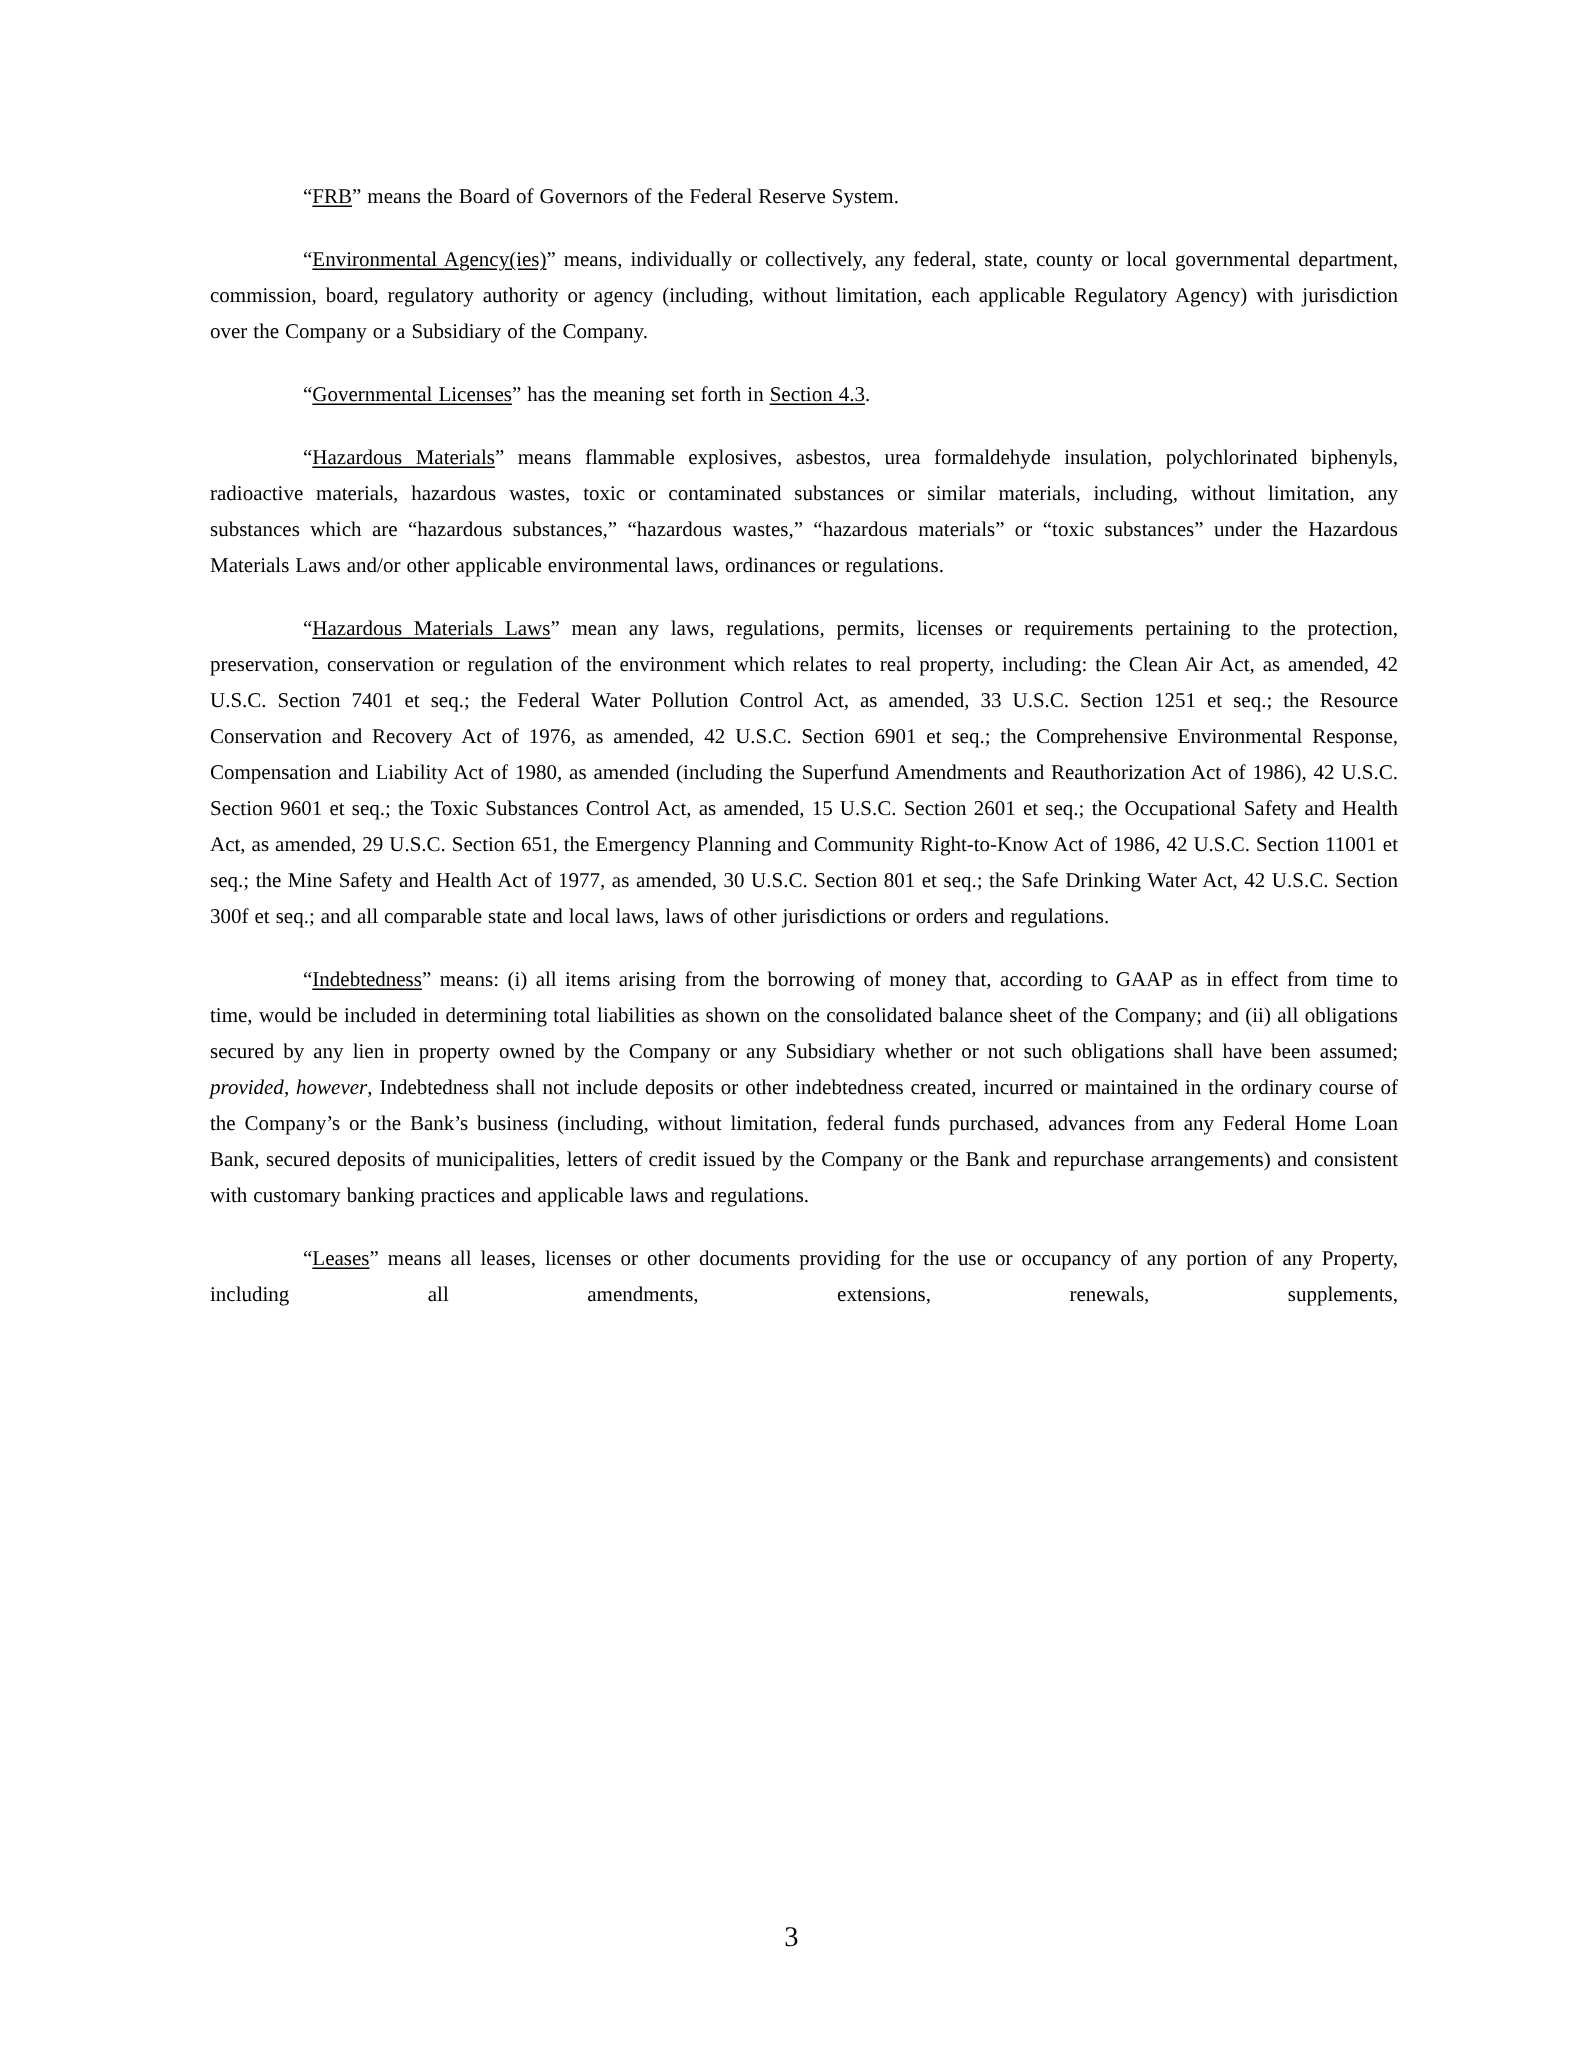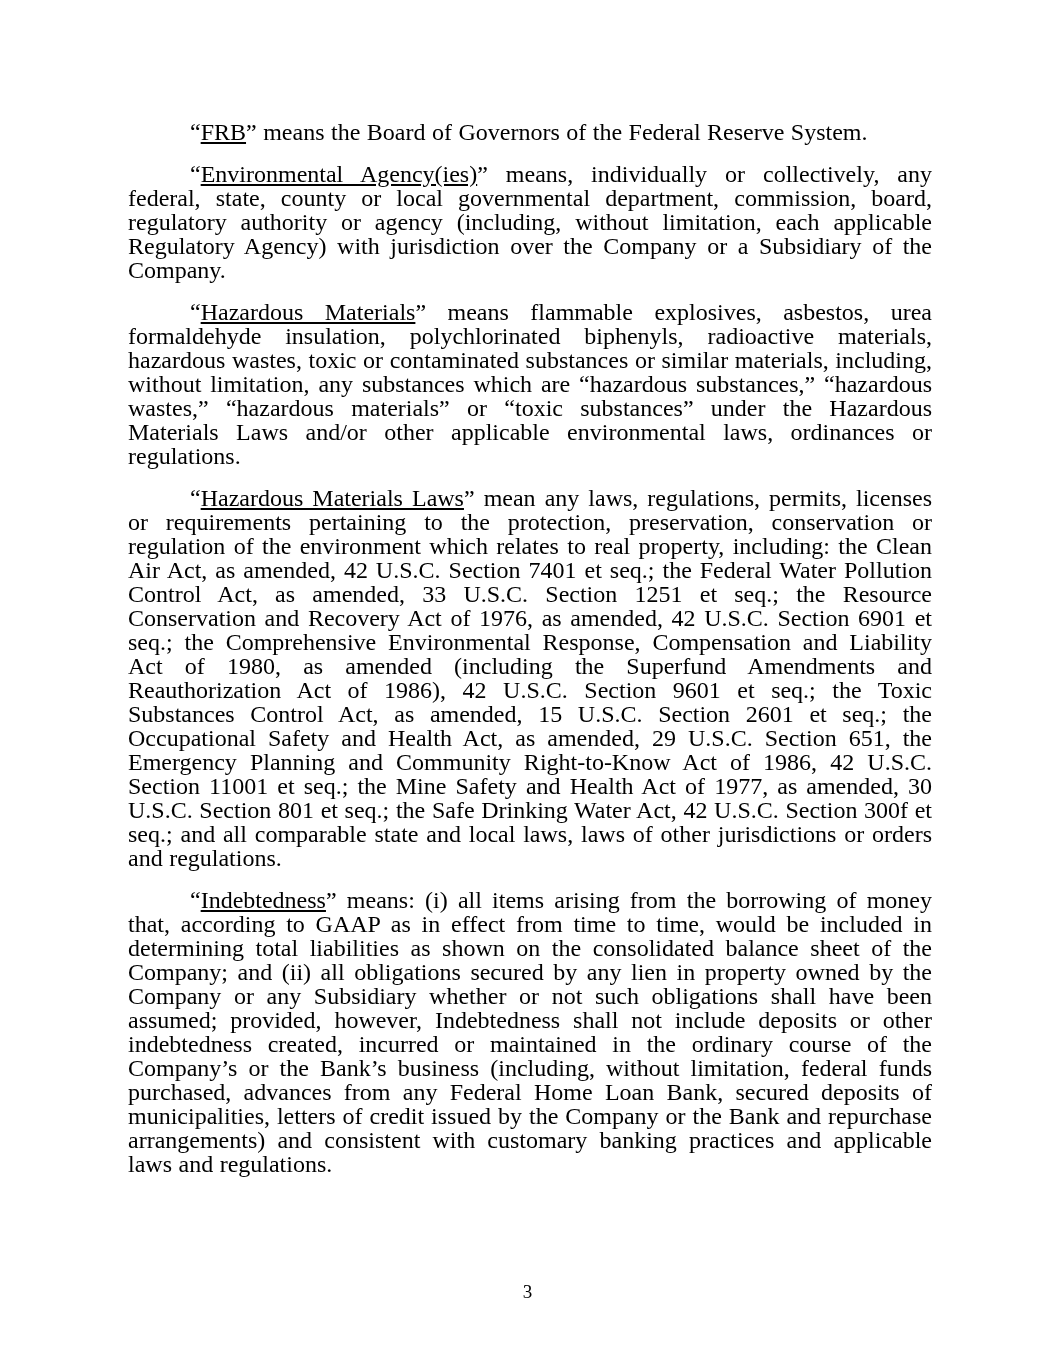--- a/index.html
+++ b/index.html
@@ -23,10 +23,10 @@
     width: 808px;
   }
   p.para {
-    margin: 0 0 18px 4px;
+    margin: 0 0 18px 16px;
     text-indent: 62px;
     text-align: justify;
-    font-size: 24px;
+    font-size: 14px;
     line-height: 24px;
     word-spacing: 0.5px;
   }

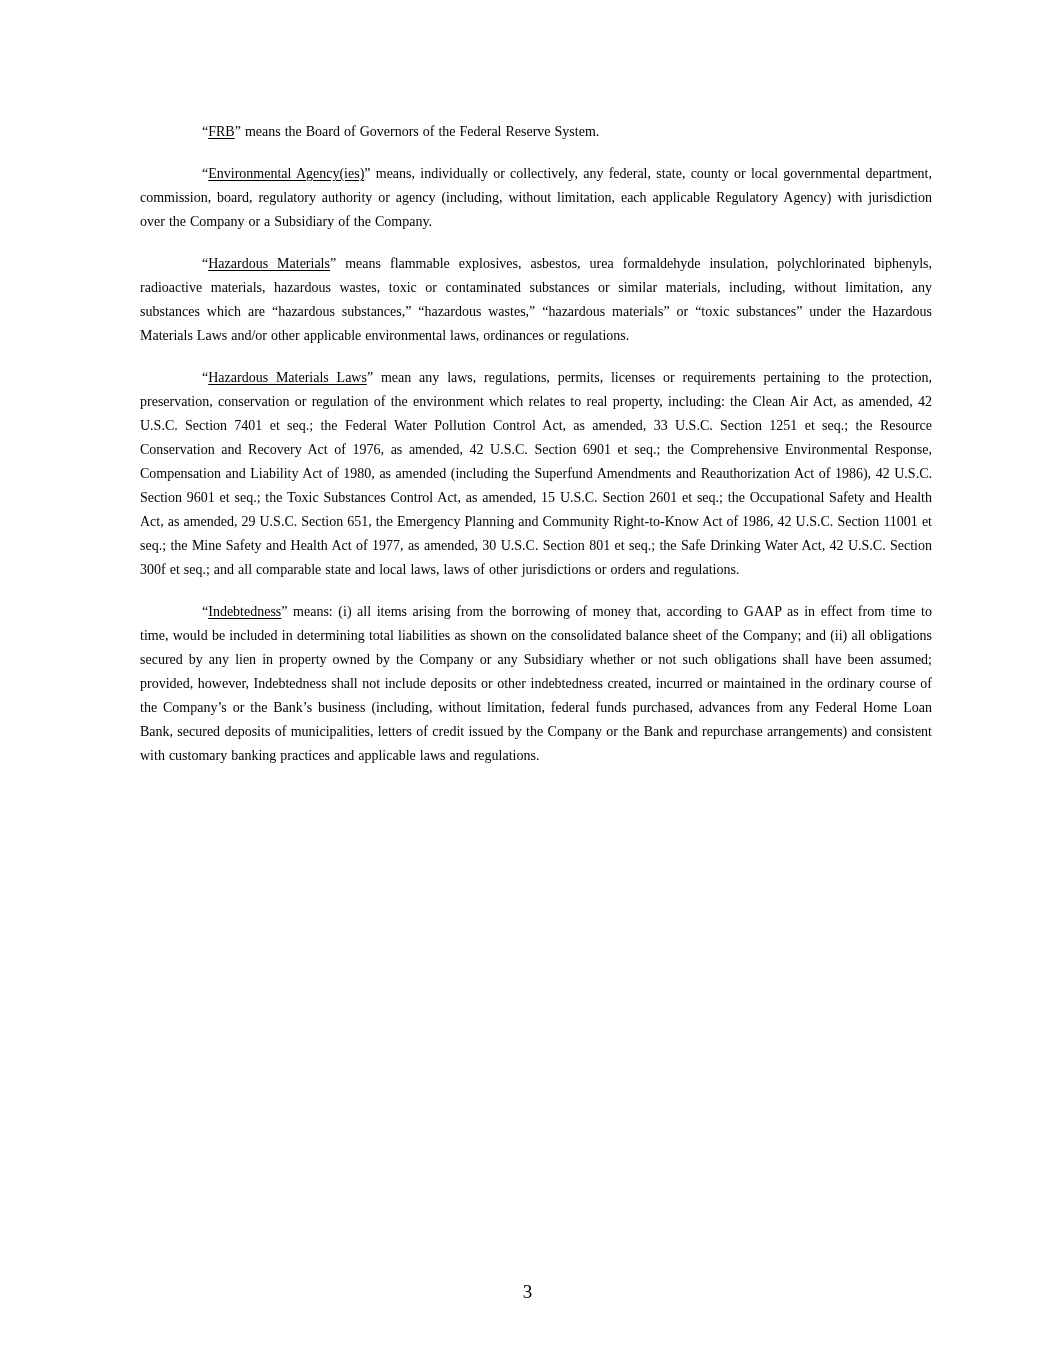--- a/index.html
+++ b/index.html
@@ -51,6 +51,7 @@
   <div class="content">
       <p class="para"><span>“</span><span class="u">FRB</span><span>” means the Board of Governors of the Federal Reserve System.</span></p>
       <p class="para"><span>“</span><span class="u">Environmental Agency(ies)</span><span>” means, individually or collectively, any federal, state, county or local governmental department, commission, board, regulatory authority or agency (including, without limitation, each applicable Regulatory Agency) with jurisdiction over the Company or a Subsidiary of the Company.</span></p>
+      <p class="para"><span>“</span><span class="u">Governmental Licenses</span><span>” has the meaning set forth in </span><span class="u">Section 4.3</span><span>.</span></p>
       <p class="para"><span>“</span><span class="u">Hazardous Materials</span><span>” means flammable explosives, asbestos, urea formaldehyde insulation, polychlorinated biphenyls, radioactive materials, hazardous wastes, toxic or contaminated substances or similar materials, including, without limitation, any substances which are “hazardous substances,” “hazardous wastes,” “hazardous materials” or “toxic substances” under the Hazardous Materials Laws and/or other applicable environmental laws, ordinances or regulations.</span></p>
       <p class="para"><span>“</span><span class="u">Hazardous Materials Laws</span><span>” mean any laws, regulations, permits, licenses or requirements pertaining to the protection, preservation, conservation or regulation of the environment which relates to real property, including: the Clean Air Act, as amended, 42 U.S.C. Section 7401 et seq.; the Federal Water Pollution Control Act, as amended, 33 U.S.C. Section 1251 et seq.; the Resource Conservation and Recovery Act of 1976, as amended, 42 U.S.C. Section 6901 et seq.; the Comprehensive Environmental Response, Compensation and Liability Act of 1980, as amended (including the Superfund Amendments and Reauthorization Act of 1986), 42 U.S.C. Section 9601 et seq.; the Toxic Substances Control Act, as amended, 15 U.S.C. Section 2601 et seq.; the Occupational Safety and Health Act, as amended, 29 U.S.C. Section 651, the Emergency Planning and Community Right-to-Know Act of 1986, 42 U.S.C. Section 11001 et seq.; the Mine Safety and Health Act of 1977, as amended, 30 U.S.C. Section 801 et seq.; the Safe Drinking Water Act, 42 U.S.C. Section 300f et seq.; and all comparable state and local laws, laws of other jurisdictions or orders and regulations.</span></p>
       <p class="para"><span>“</span><span class="u">Indebtedness</span><span>” means: (i) all items arising from the borrowing of money that, according to GAAP as in effect from time to time, would be included in determining total liabilities as shown on the consolidated balance sheet of the Company; and (ii) all obligations secured by any lien in property owned by the Company or any Subsidiary whether or not such obligations shall have been assumed; </span><span class="i">provided</span><span>, </span><span class="i">however</span><span>, Indebtedness shall not include deposits or other indebtedness created, incurred or maintained in the ordinary course of the Company’s or the Bank’s business (including, without limitation, federal funds purchased, advances from any Federal Home Loan Bank, secured deposits of municipalities, letters of credit issued by the Company or the Bank and repurchase arrangements) and consistent with customary banking practices and applicable laws and regulations.</span></p>

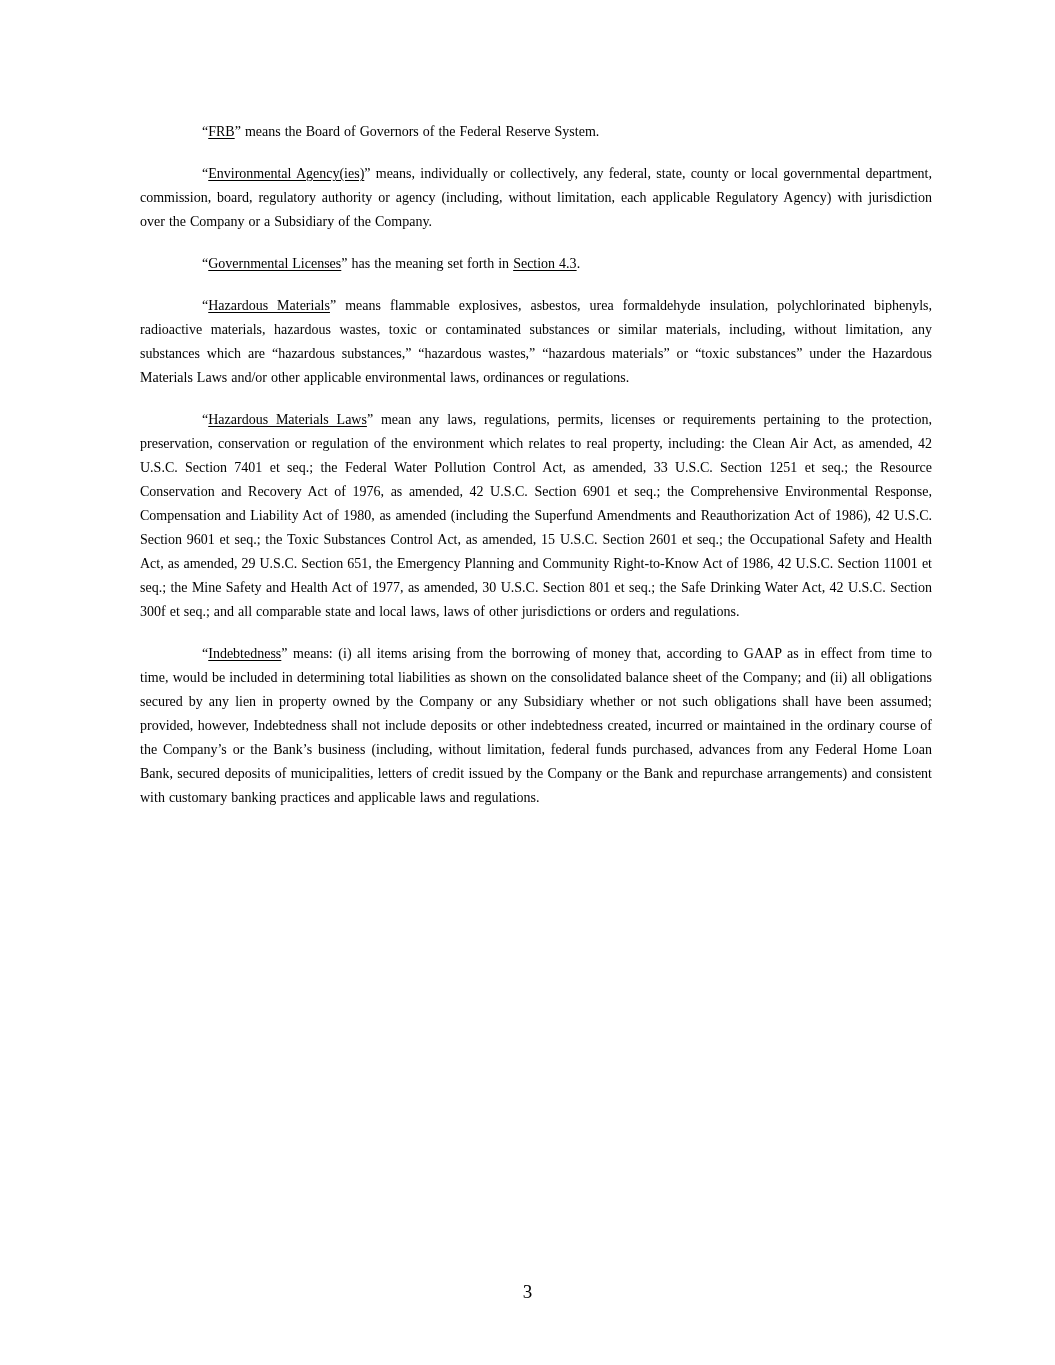--- a/index.html
+++ b/index.html
@@ -33,7 +33,7 @@
   p.para:last-child { margin-bottom: 0; }
   p.justify-last { text-align-last: justify; }
   .u { text-decoration: underline; text-underline-offset: 2px; }
-  .i { }
+  .i { font-style: italic; }
   .footer {
     position: absolute;
     top: 1281px;

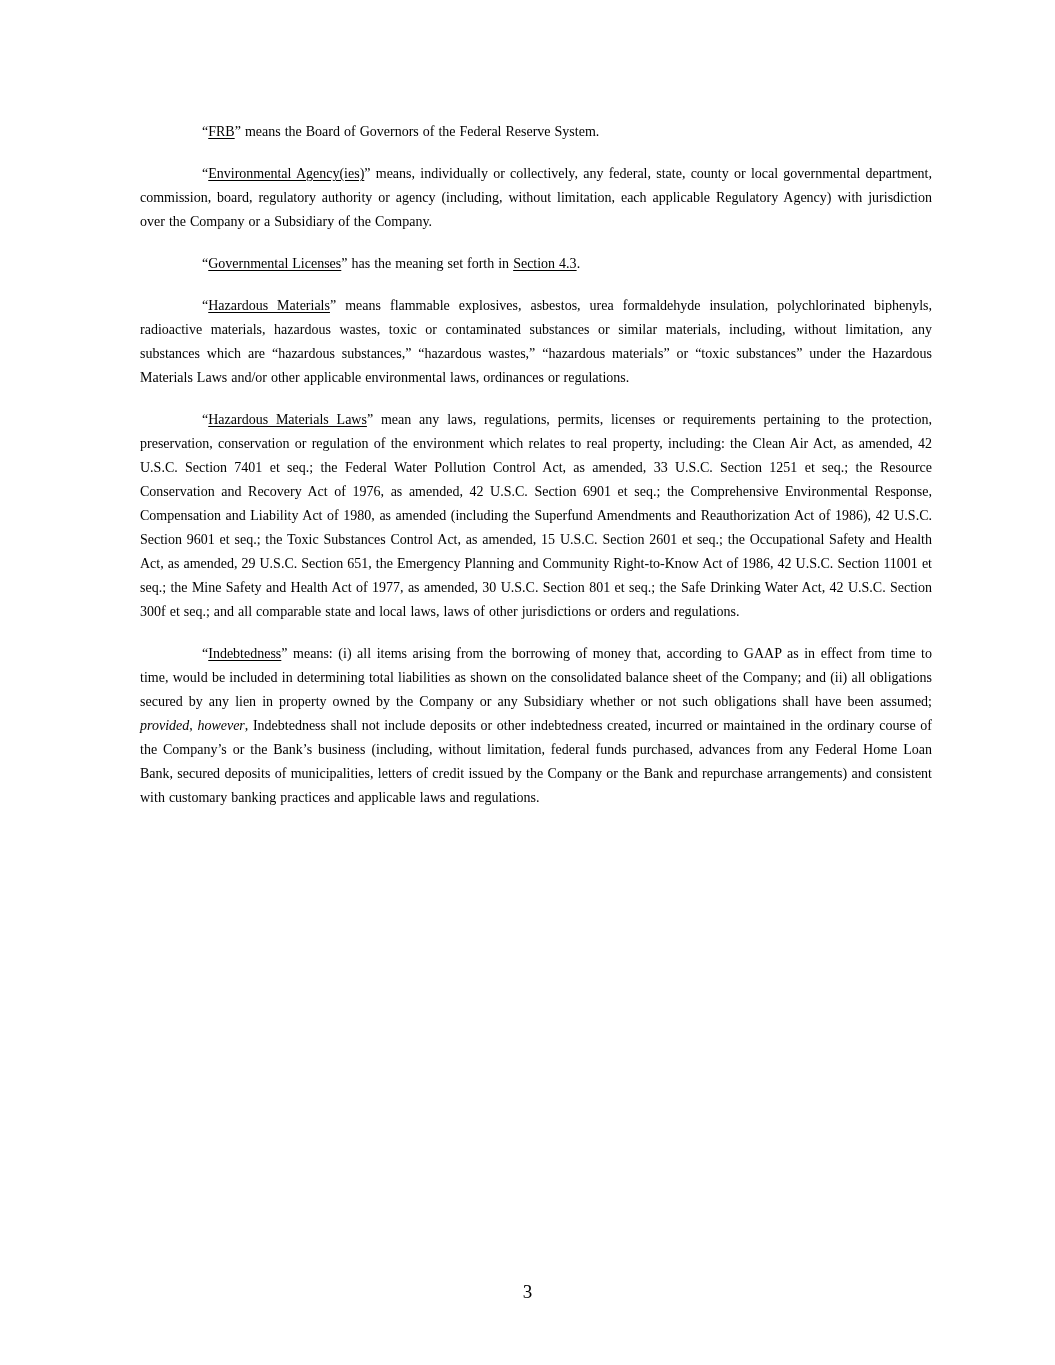--- a/index.html
+++ b/index.html
@@ -55,6 +55,7 @@
       <p class="para"><span>“</span><span class="u">Hazardous Materials</span><span>” means flammable explosives, asbestos, urea formaldehyde insulation, polychlorinated biphenyls, radioactive materials, hazardous wastes, toxic or contaminated substances or similar materials, including, without limitation, any substances which are “hazardous substances,” “hazardous wastes,” “hazardous materials” or “toxic substances” under the Hazardous Materials Laws and/or other applicable environmental laws, ordinances or regulations.</span></p>
       <p class="para"><span>“</span><span class="u">Hazardous Materials Laws</span><span>” mean any laws, regulations, permits, licenses or requirements pertaining to the protection, preservation, conservation or regulation of the environment which relates to real property, including: the Clean Air Act, as amended, 42 U.S.C. Section 7401 et seq.; the Federal Water Pollution Control Act, as amended, 33 U.S.C. Section 1251 et seq.; the Resource Conservation and Recovery Act of 1976, as amended, 42 U.S.C. Section 6901 et seq.; the Comprehensive Environmental Response, Compensation and Liability Act of 1980, as amended (including the Superfund Amendments and Reauthorization Act of 1986), 42 U.S.C. Section 9601 et seq.; the Toxic Substances Control Act, as amended, 15 U.S.C. Section 2601 et seq.; the Occupational Safety and Health Act, as amended, 29 U.S.C. Section 651, the Emergency Planning and Community Right-to-Know Act of 1986, 42 U.S.C. Section 11001 et seq.; the Mine Safety and Health Act of 1977, as amended, 30 U.S.C. Section 801 et seq.; the Safe Drinking Water Act, 42 U.S.C. Section 300f et seq.; and all comparable state and local laws, laws of other jurisdictions or orders and regulations.</span></p>
       <p class="para"><span>“</span><span class="u">Indebtedness</span><span>” means: (i) all items arising from the borrowing of money that, according to GAAP as in effect from time to time, would be included in determining total liabilities as shown on the consolidated balance sheet of the Company; and (ii) all obligations secured by any lien in property owned by the Company or any Subsidiary whether or not such obligations shall have been assumed; </span><span class="i">provided</span><span>, </span><span class="i">however</span><span>, Indebtedness shall not include deposits or other indebtedness created, incurred or maintained in the ordinary course of the Company’s or the Bank’s business (including, without limitation, federal funds purchased, advances from any Federal Home Loan Bank, secured deposits of municipalities, letters of credit issued by the Company or the Bank and repurchase arrangements) and consistent with customary banking practices and applicable laws and regulations.</span></p>
+      <p class="para justify-last"><span>“</span><span class="u">Leases</span><span>” means all leases, licenses or other documents providing for the use or occupancy of any portion of any Property, including all amendments, extensions, renewals, supplements,</span></p>
     </div>
   <div class="footer">3</div>
 </div>

